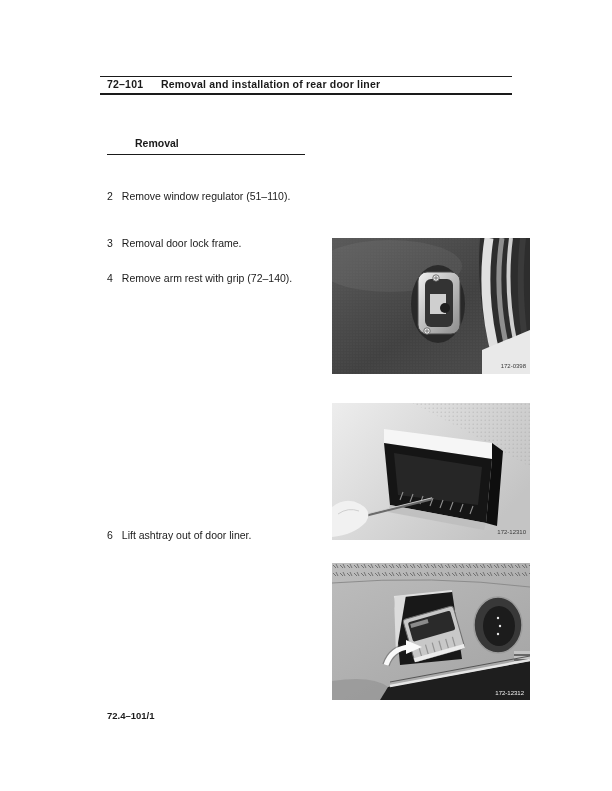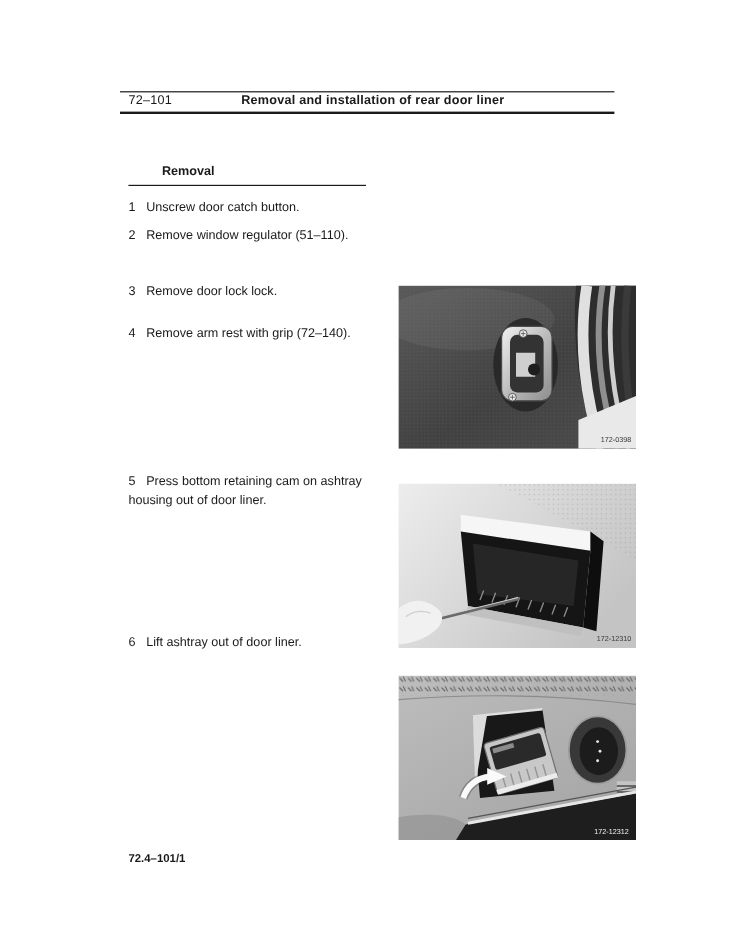--- a/index.html
+++ b/index.html
@@ -8,7 +8,7 @@
     font-family:"Liberation Sans",sans-serif;color:#1a1a1a;overflow:hidden;
   }
   .rule{position:absolute;background:#1a1a1a;}
-  .hdr-code{position:absolute;left:107px;top:78px;font-size:10.5px;font-weight:normal;letter-spacing:.2px;}
+  .hdr-code{position:absolute;left:107px;top:78px;font-size:10.5px;font-weight:bold;letter-spacing:.2px;}
   .hdr-title{position:absolute;left:161px;top:78px;font-size:10.5px;font-weight:bold;letter-spacing:.2px;margin-left:40px;}
   .sec-title{position:absolute;left:107px;top:137px;font-size:10.5px;font-weight:bold;padding-left:28px;}
   .step{position:absolute;left:107px;width:232px;font-size:10.5px;line-height:1.5;margin:0;}

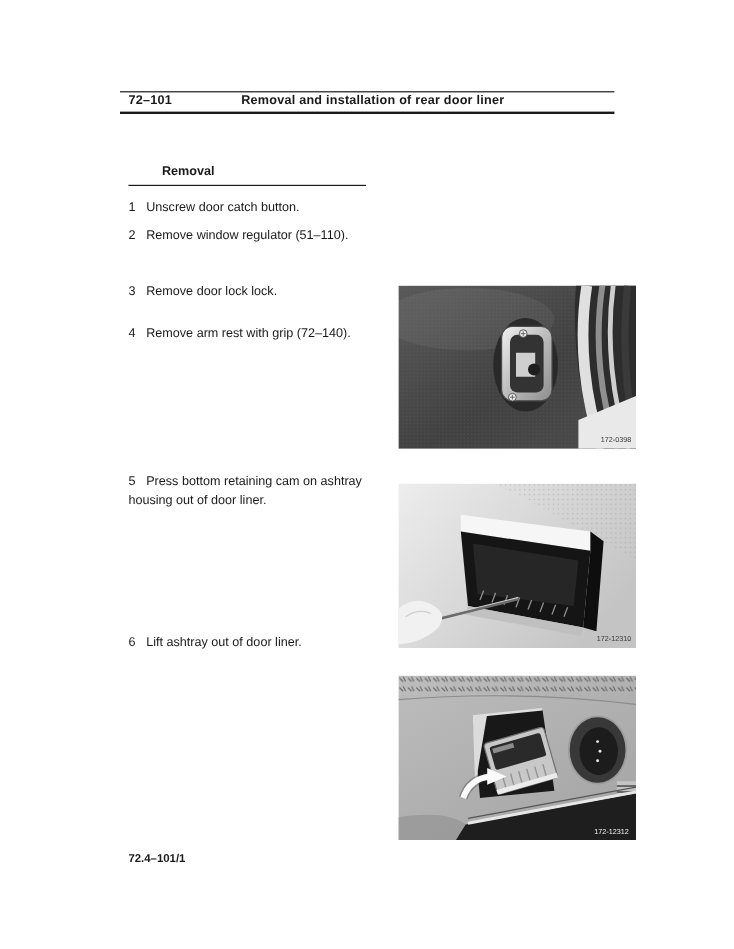--- a/index.html
+++ b/index.html
@@ -9,7 +9,7 @@
   }
   .rule{position:absolute;background:#1a1a1a;}
   .hdr-code{position:absolute;left:107px;top:78px;font-size:10.5px;font-weight:bold;letter-spacing:.2px;}
-  .hdr-title{position:absolute;left:161px;top:78px;font-size:10.5px;font-weight:bold;letter-spacing:.2px;margin-left:40px;}
+  .hdr-title{position:absolute;left:161px;top:78px;font-size:10.5px;font-weight:bold;letter-spacing:.2px;}
   .sec-title{position:absolute;left:107px;top:137px;font-size:10.5px;font-weight:bold;padding-left:28px;}
   .step{position:absolute;left:107px;width:232px;font-size:10.5px;line-height:1.5;margin:0;}
   .step .n{margin-right:9px;}

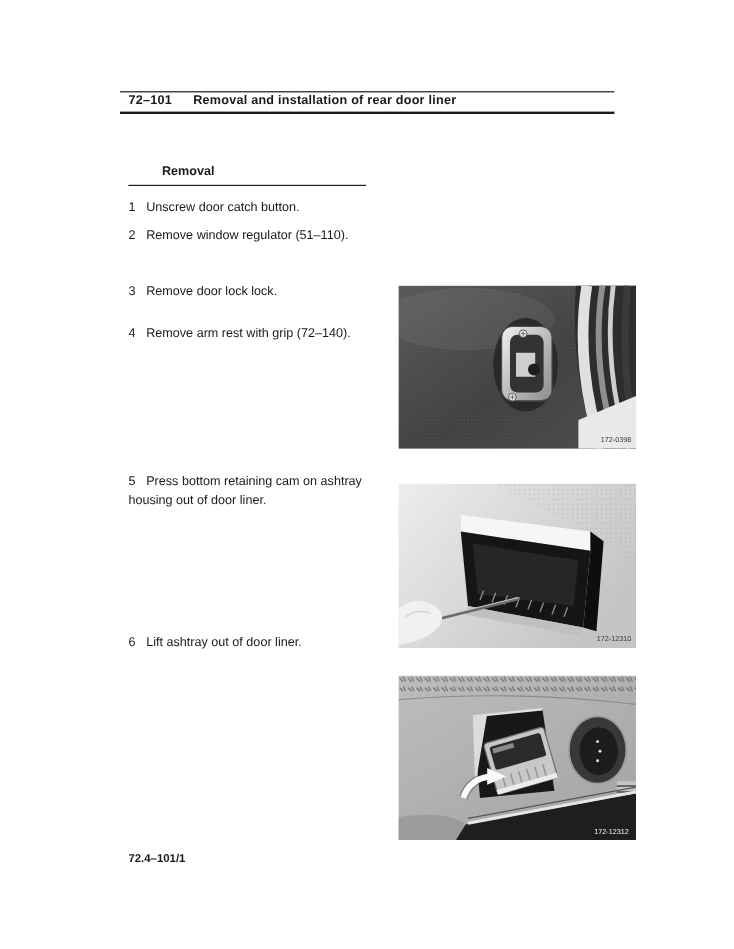--- a/index.html
+++ b/index.html
@@ -30,9 +30,6 @@
   <div class="sec-title">Removal</div>
   <div class="rule" style="left:107px;top:154px;width:198px;height:1px;"></div>
 
-  <p class="step" style="top:166px;">
-    <span class="n">1</span><span>Unscrew door catch button.</span>
-  </p>
   <p class="step" style="top:189px;">
     <span class="n">2</span><span>Remove window regulator (51–110).</span>
   </p>

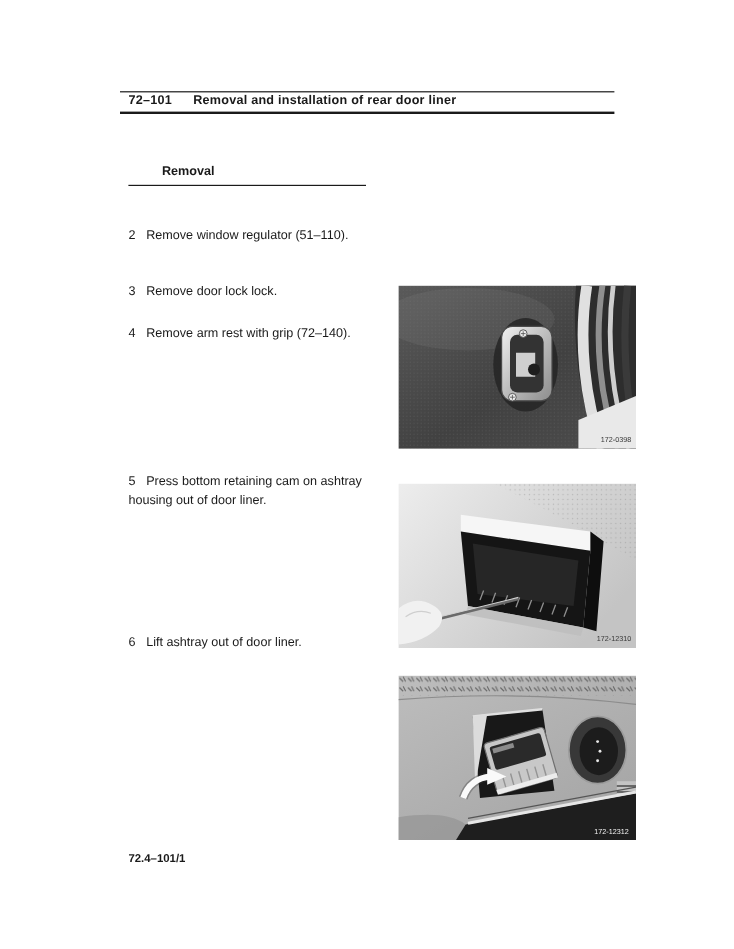--- a/index.html
+++ b/index.html
@@ -34,7 +34,7 @@
     <span class="n">2</span><span>Remove window regulator (51–110).</span>
   </p>
   <p class="step" style="top:236px;">
-    <span class="n">3</span><span>Remove door lock lock.</span>
+    <span class="n">3</span><span>Removal door lock frame.</span>
   </p>
   <p class="step" style="top:259px;margin-top:12px;">
     <span class="n">4</span><span>Remove arm rest with grip (72–140).</span>

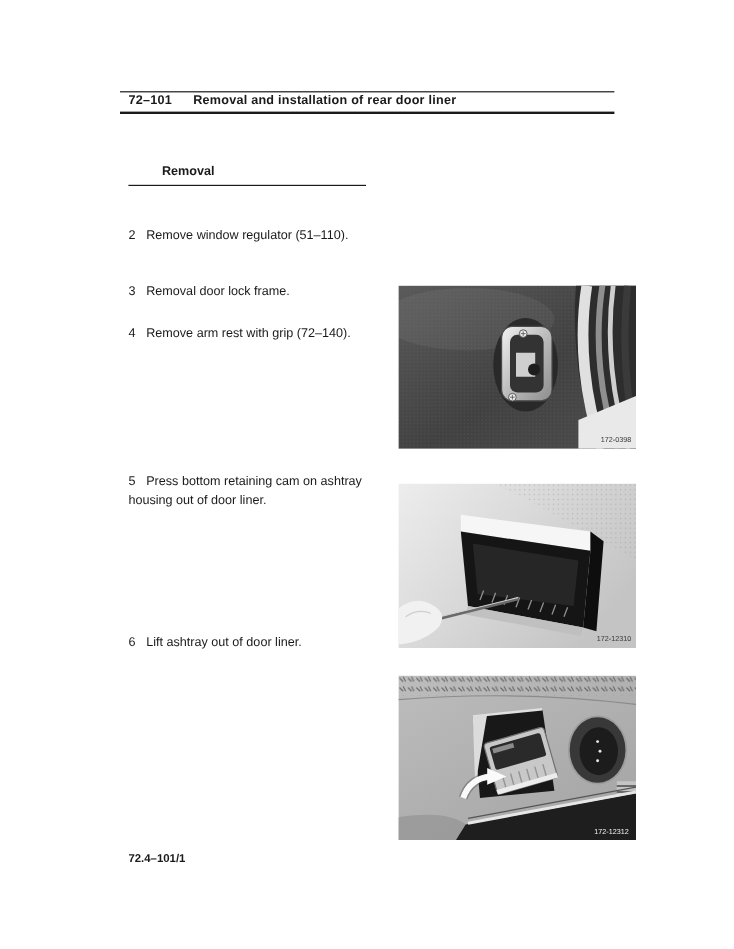--- a/index.html
+++ b/index.html
@@ -38,9 +38,6 @@
   </p>
   <p class="step" style="top:259px;margin-top:12px;">
     <span class="n">4</span><span>Remove arm rest with grip (72–140).</span>
-  </p>
-  <p class="step" style="top:394px;width:228px;">
-    <span class="n">5</span><span>Press bottom retaining cam on ashtray housing out of door liner.</span>
   </p>
   <p class="step" style="top:528px;">
     <span class="n">6</span><span>Lift ashtray out of door liner.</span>

